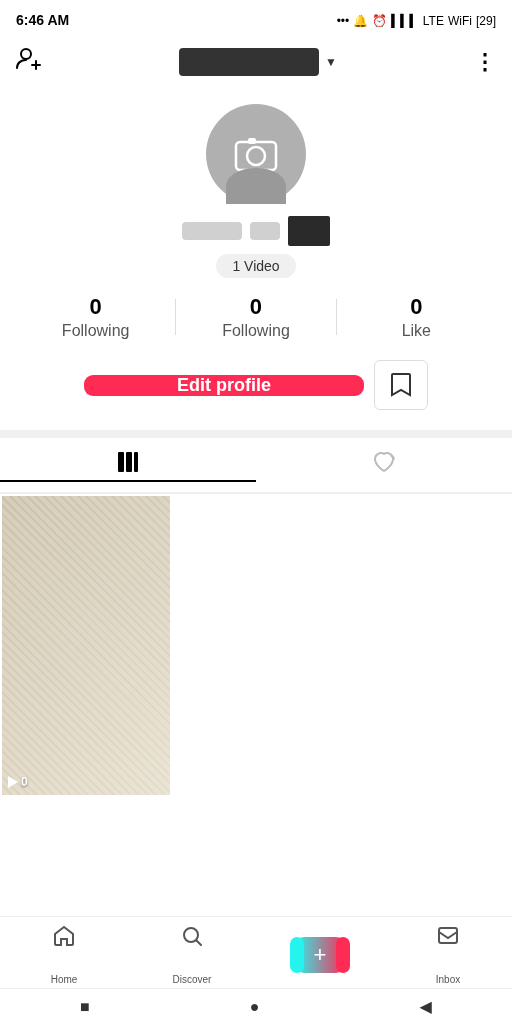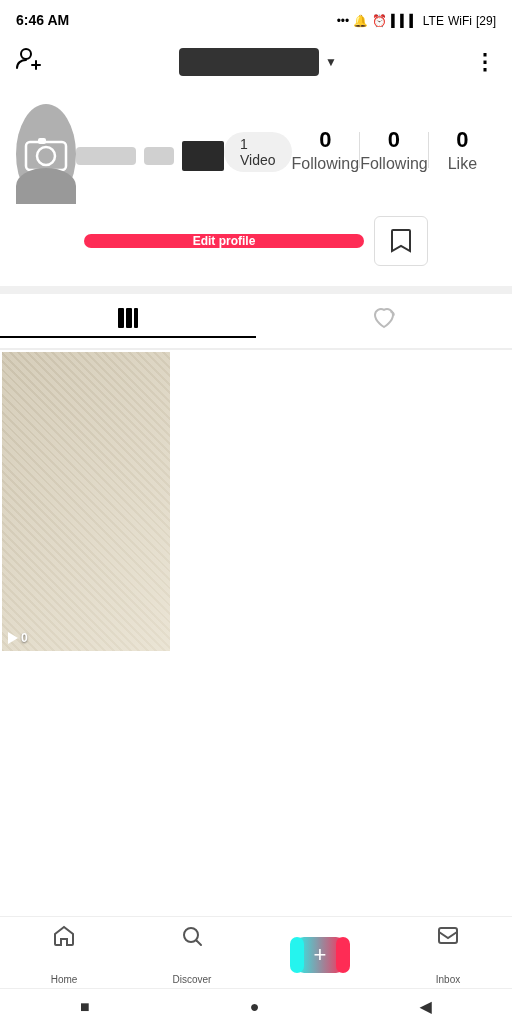--- a/index.html
+++ b/index.html
@@ -74,7 +74,7 @@
     
     .profile-section {
       display: flex;
-      flex-direction: row;
+      flex-direction: column;
       align-items: center;
       padding: 16px 16px 0;
       background: #fff;

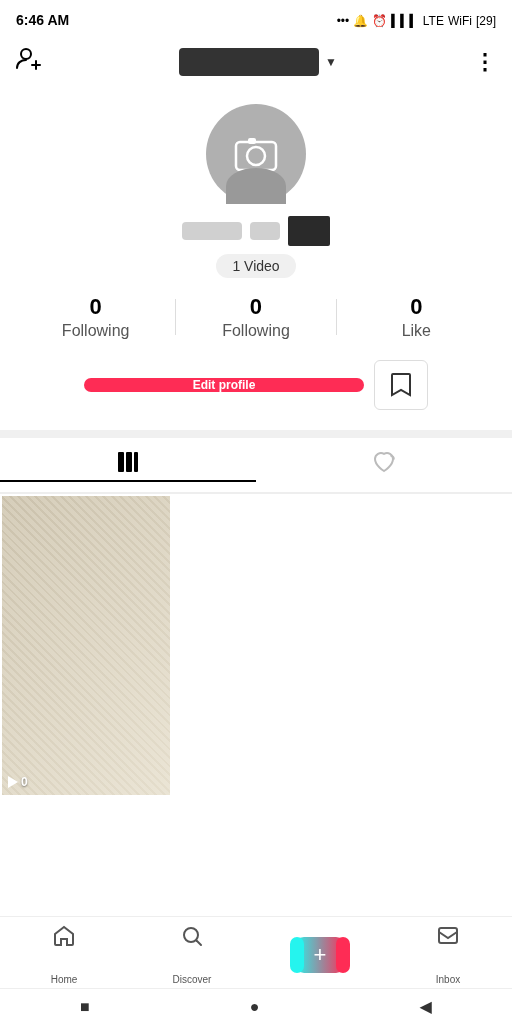--- a/index.html
+++ b/index.html
@@ -184,7 +184,7 @@
       border: none;
       border-radius: 9px;
       padding: 0;
-      font-size: 12px;
+      font-size: 18px;
       font-weight: 600;
       cursor: pointer;
     }

